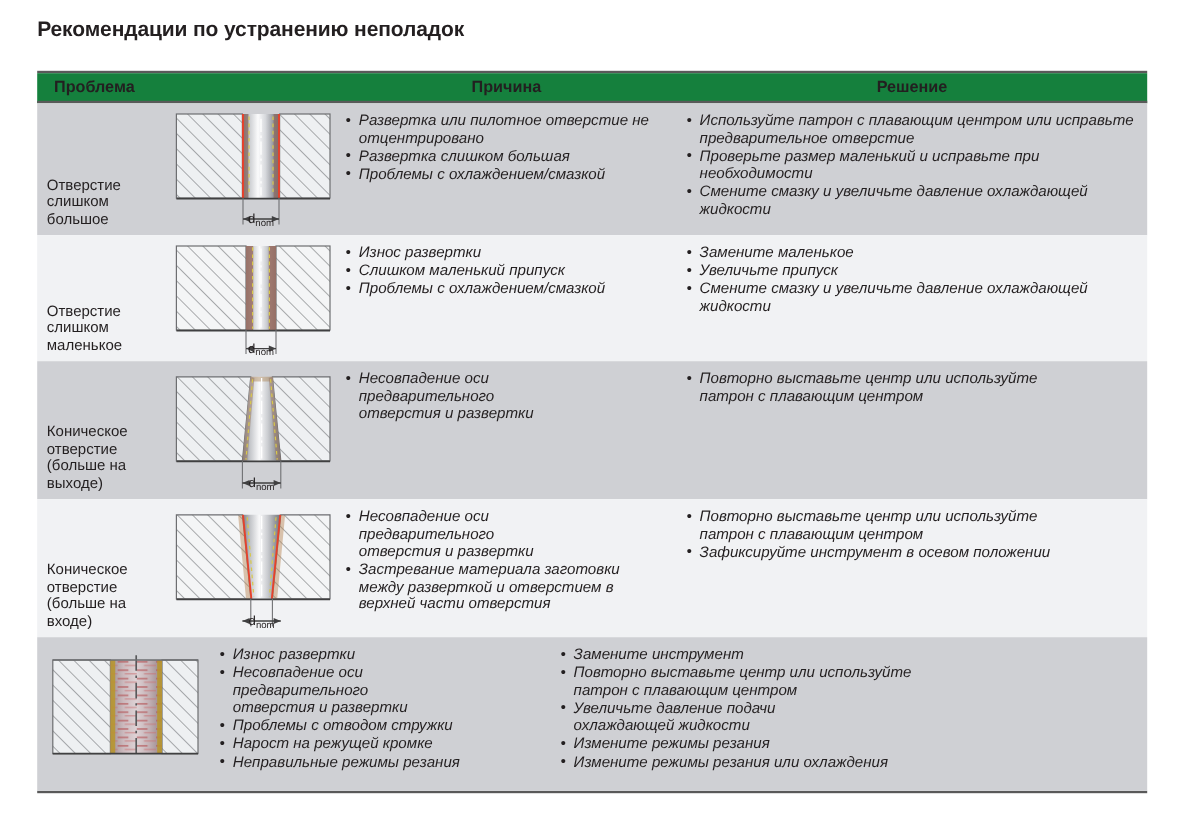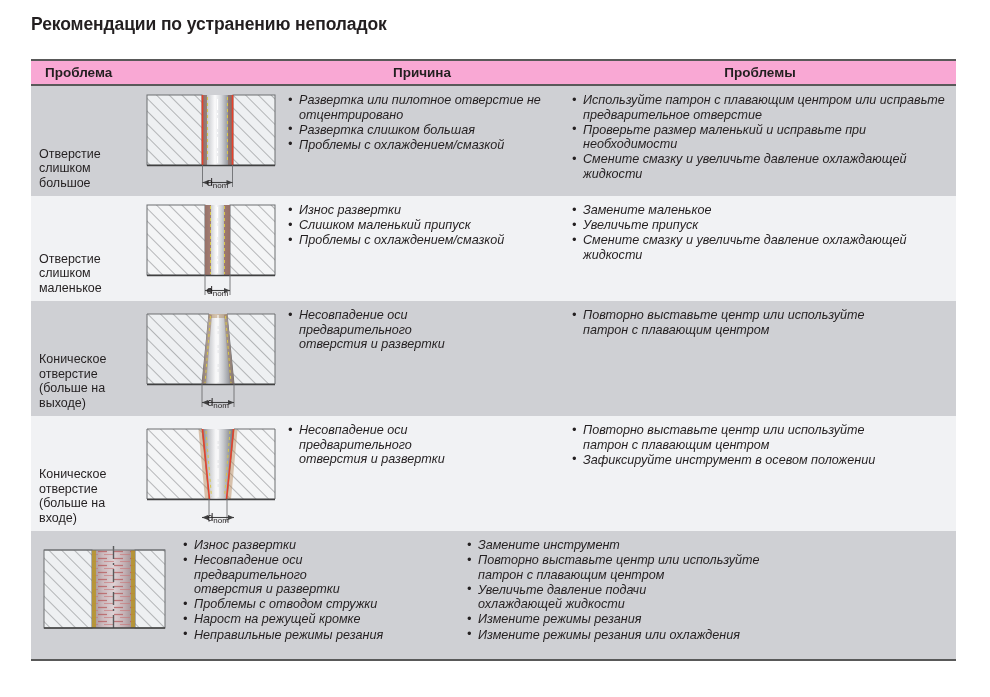--- a/index.html
+++ b/index.html
@@ -28,7 +28,7 @@
 
   .thead{
     display:flex;
-    background:#f9a8d4;
+    background:#15803d;
     border-bottom:2px solid #595959;
     height:23px;
     align-items:center;

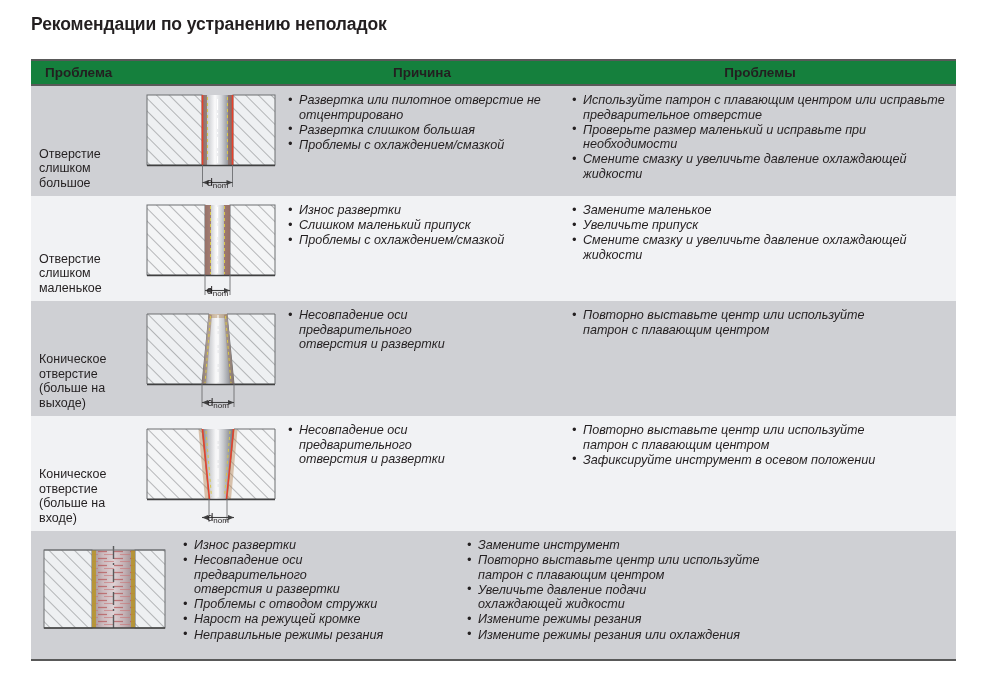--- a/index.html
+++ b/index.html
@@ -95,7 +95,7 @@
     <div class="thead">
       <div class="th th-problem">Проблема</div>
       <div class="th th-cause">Причина</div>
-      <div class="th th-solution">Проблемы</div>
+      <div class="th th-solution">Решение</div>
     </div>
 
     <div class="row dark" style="height:110px;">

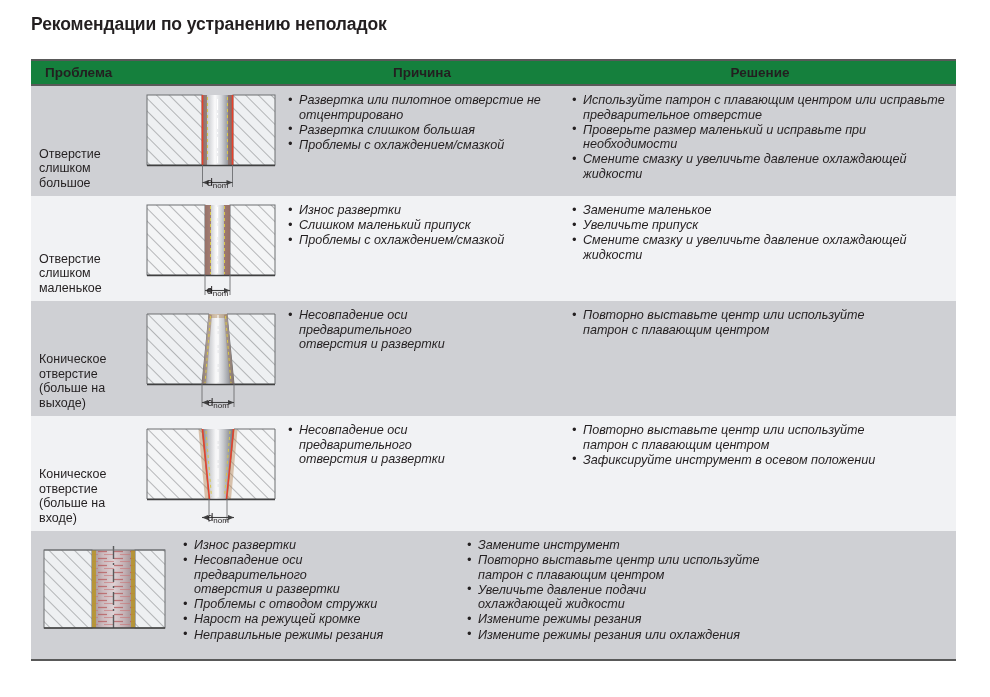--- a/index.html
+++ b/index.html
@@ -295,6 +295,7 @@
       <div class="c-cause">
         <ul class="blist">
           <li style="max-width:150px;">Несовпадение оси предварительного отверстия и развертки</li>
+          <li style="max-width:255px;">Застревание материала заготовки между разверткой и отверстием в верхней части отверстия</li>
         </ul>
       </div>
       <div class="c-solution">

